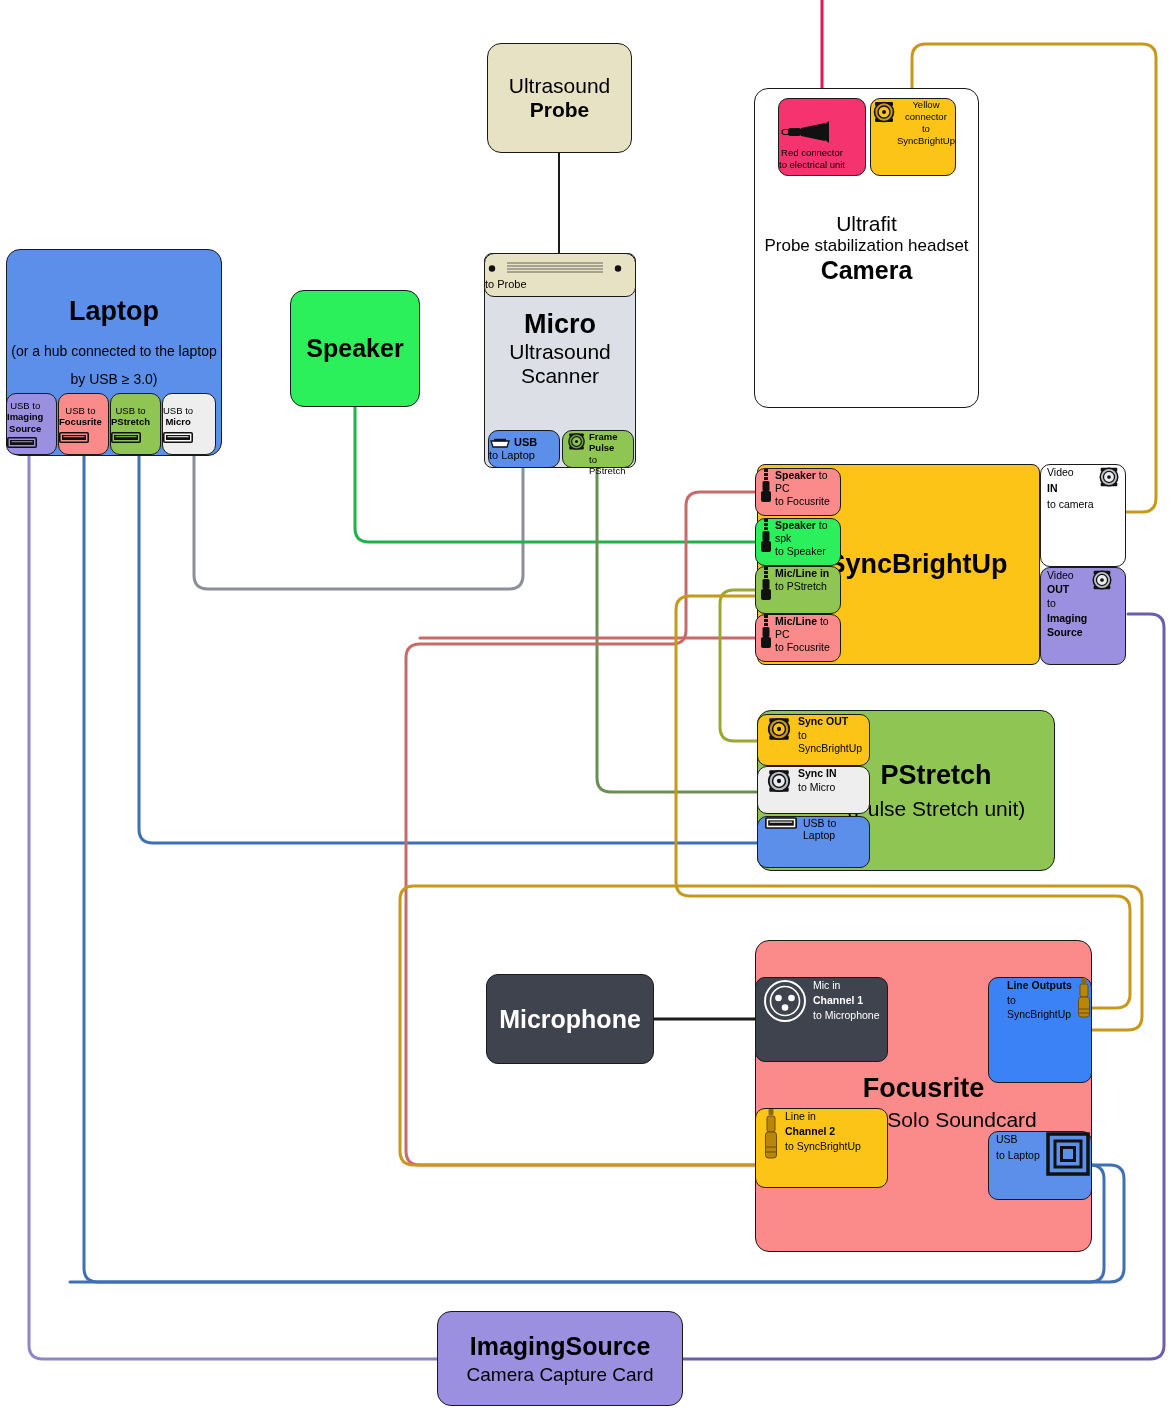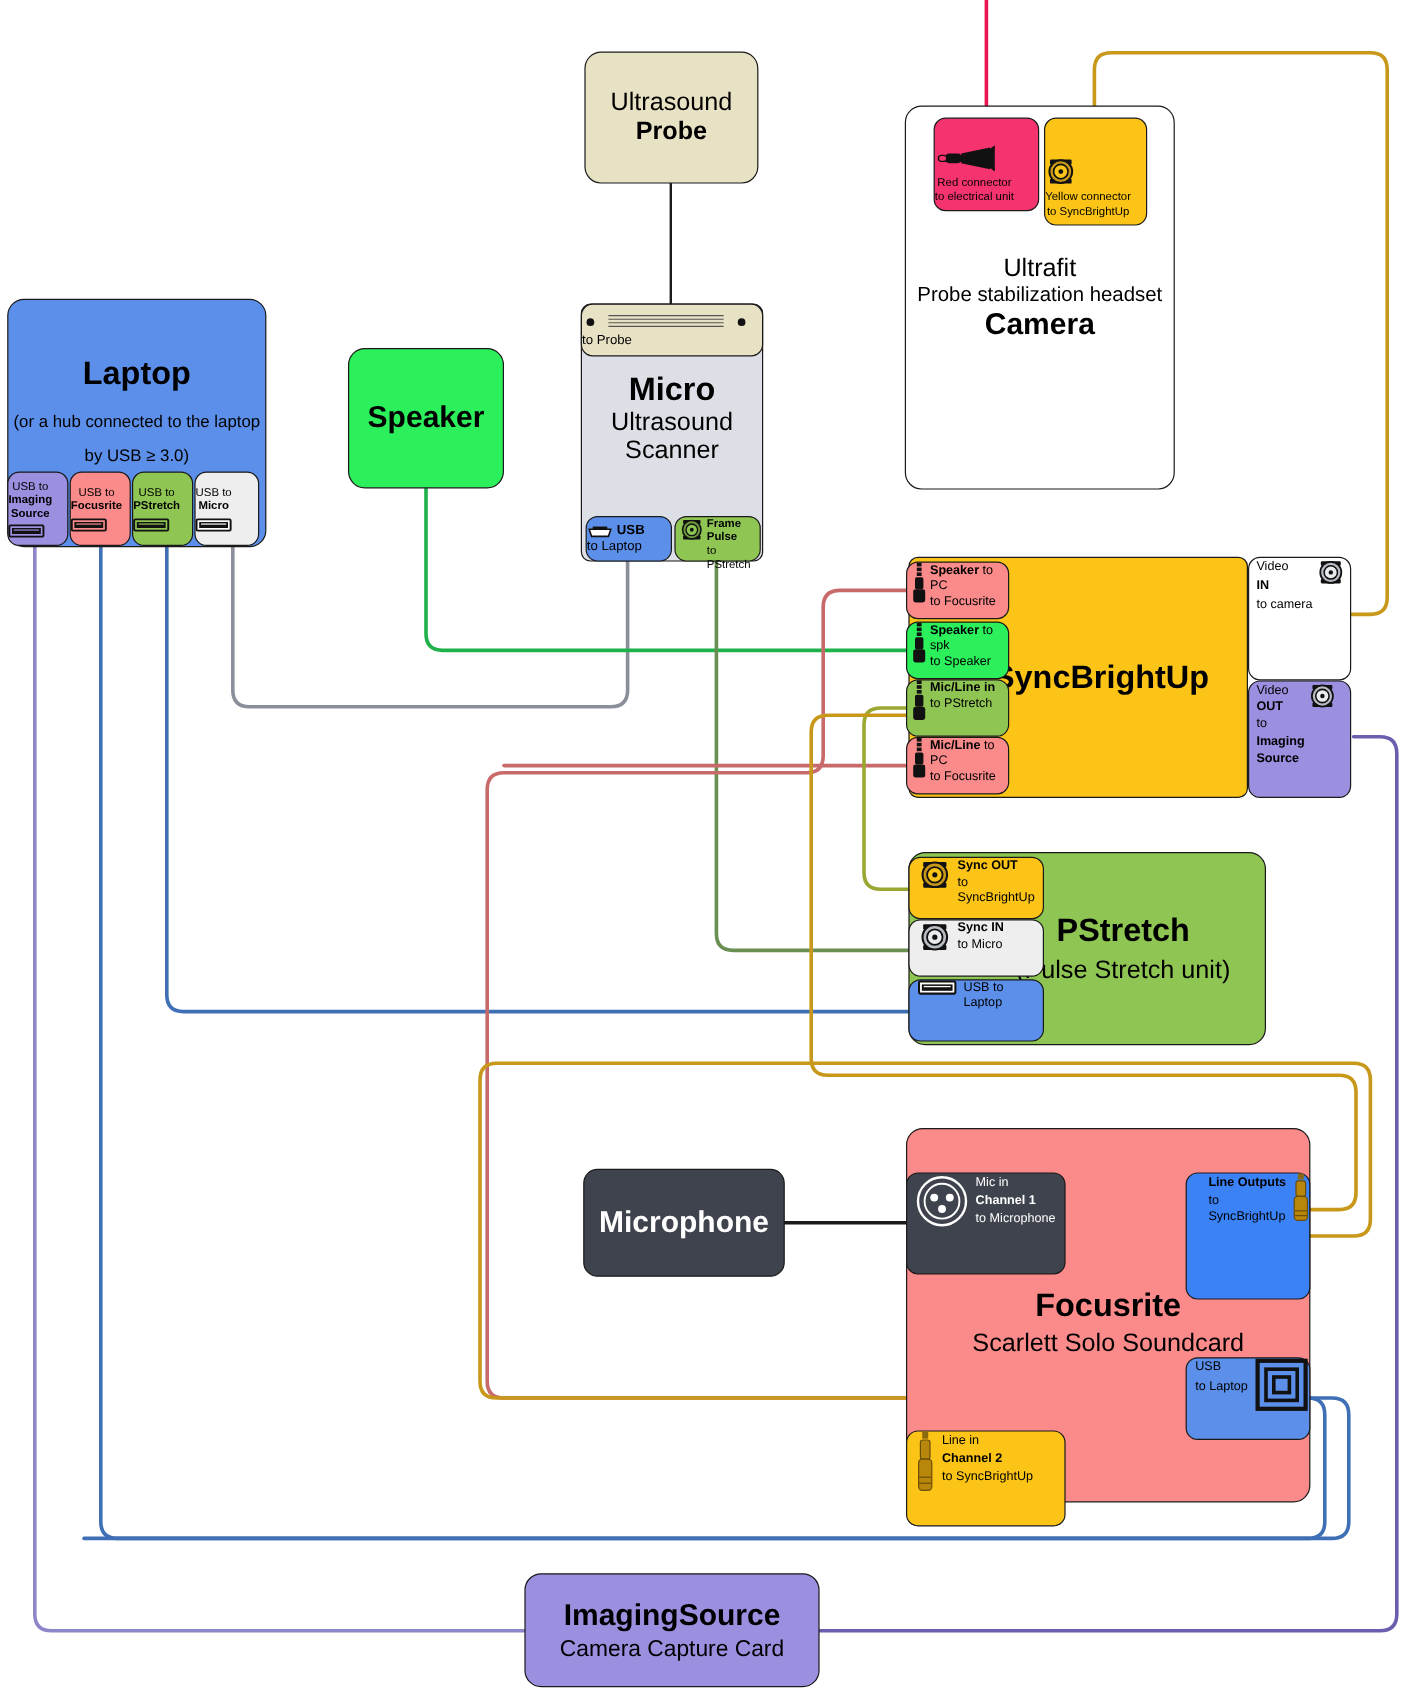--- a/index.html
+++ b/index.html
@@ -89,7 +89,7 @@
       <span>to electrical unit</span>
     </div>
   </div>
-  <div class="port" style="left:870px;top:98px;width:86px;height:90px;background:#fcc417;flex-direction:column;justify-content:flex-end;padding-bottom:4px;">
+  <div class="port" style="left:870px;top:98px;width:86px;height:78px;background:#fcc417;justify-content:flex-end;padding-bottom:4px;">
     <span class="ico" style="margin-bottom:3px;">
       <svg width="26" height="26" viewBox="0 0 26 26">
         <rect x="4" y="3" width="18" height="4" rx="1" fill="#111"></rect>

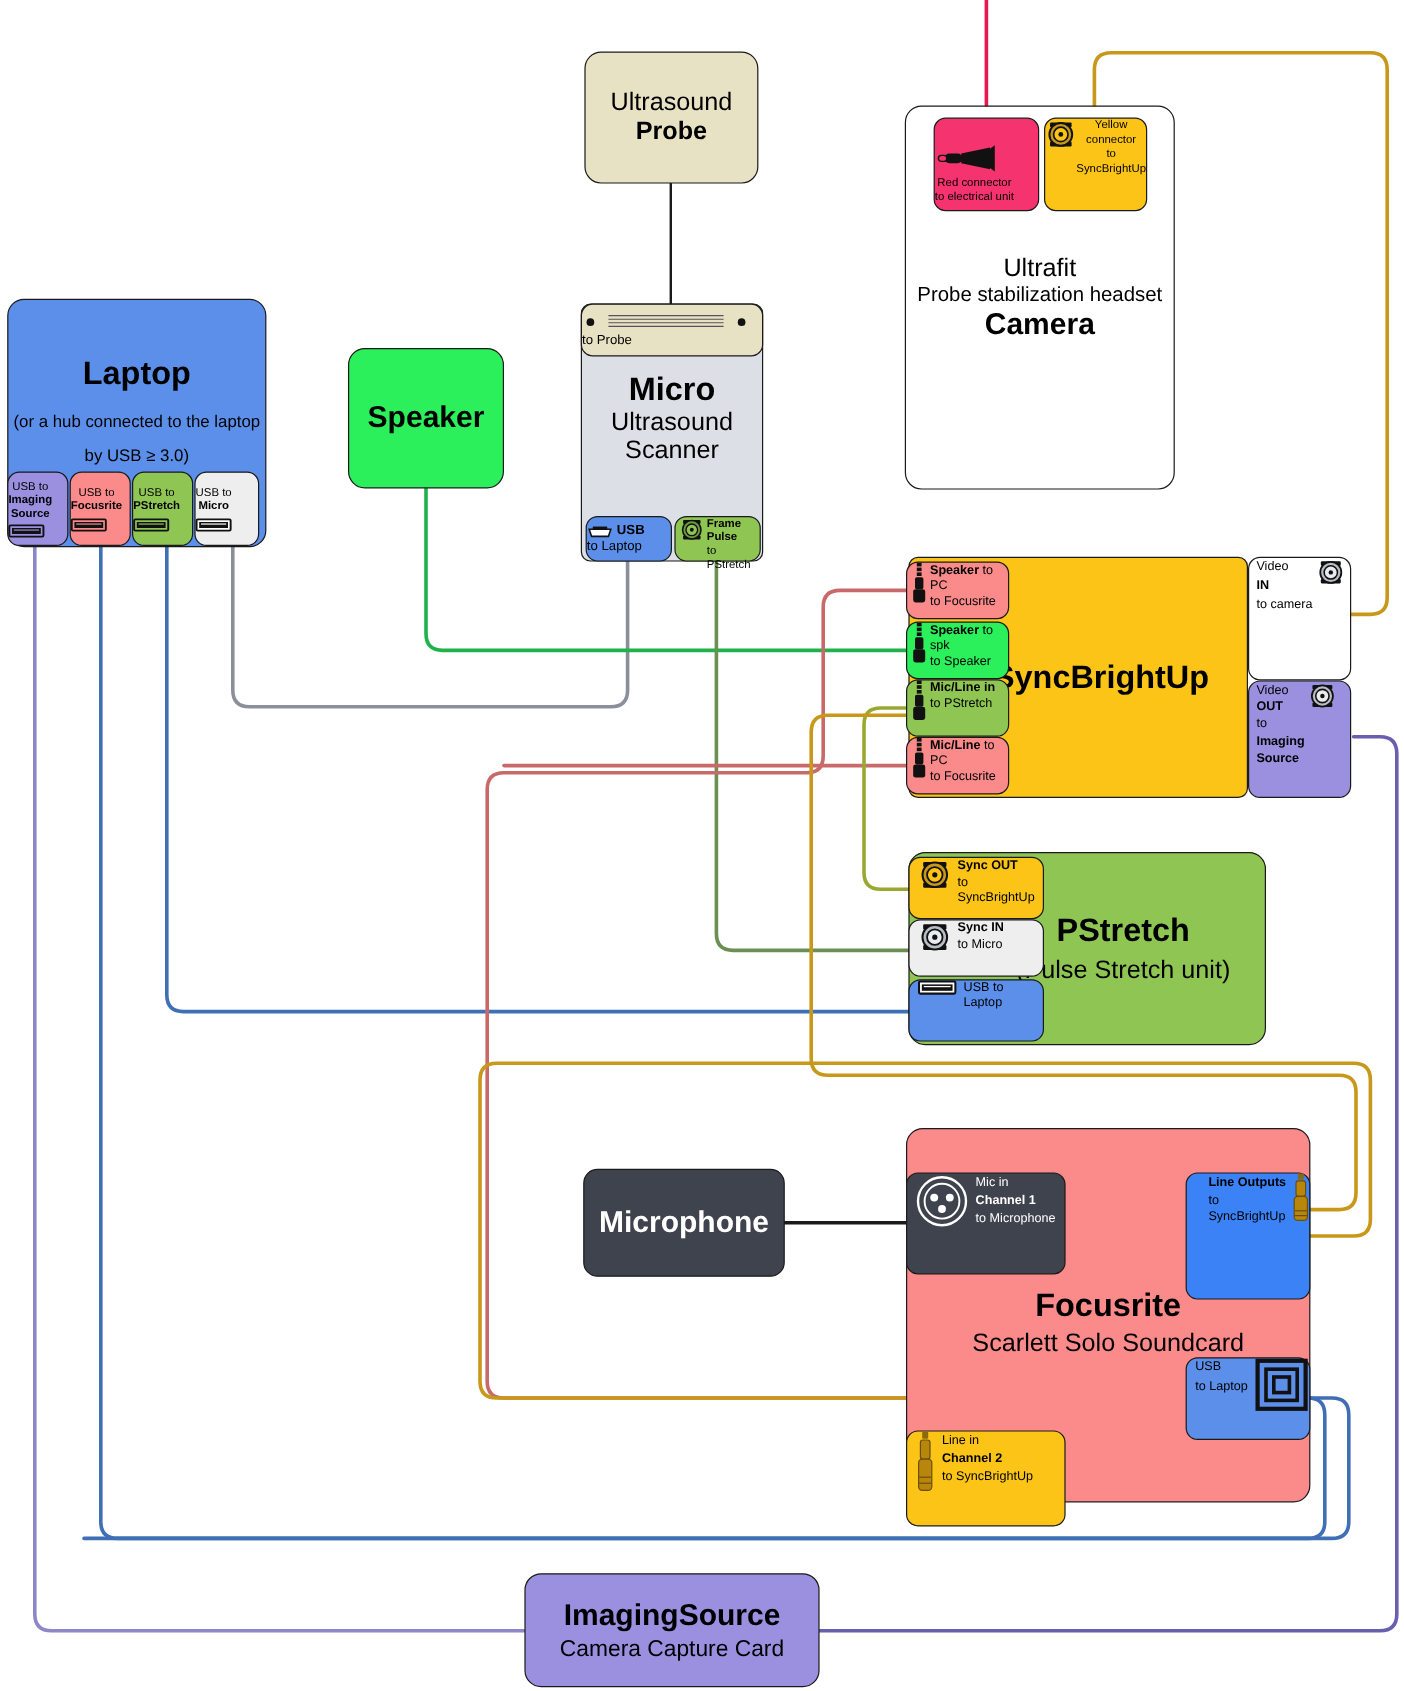--- a/index.html
+++ b/index.html
@@ -404,7 +404,7 @@
       </svg>
     </span>
   </div>
-  <div class="port" style="left:755px;top:1192px;width:133px;height:80px;background:#fcc417;justify-content:flex-start;padding-left:8px;">
+  <div class="port" style="left:755px;top:1108px;width:133px;height:80px;background:#fcc417;justify-content:flex-start;padding-left:8px;">
     <span class="ico">
       <svg width="14" height="52" viewBox="0 0 14 52">
         <rect x="4.5" y="0" width="5" height="6" rx="1" fill="#8a6a10"></rect>

